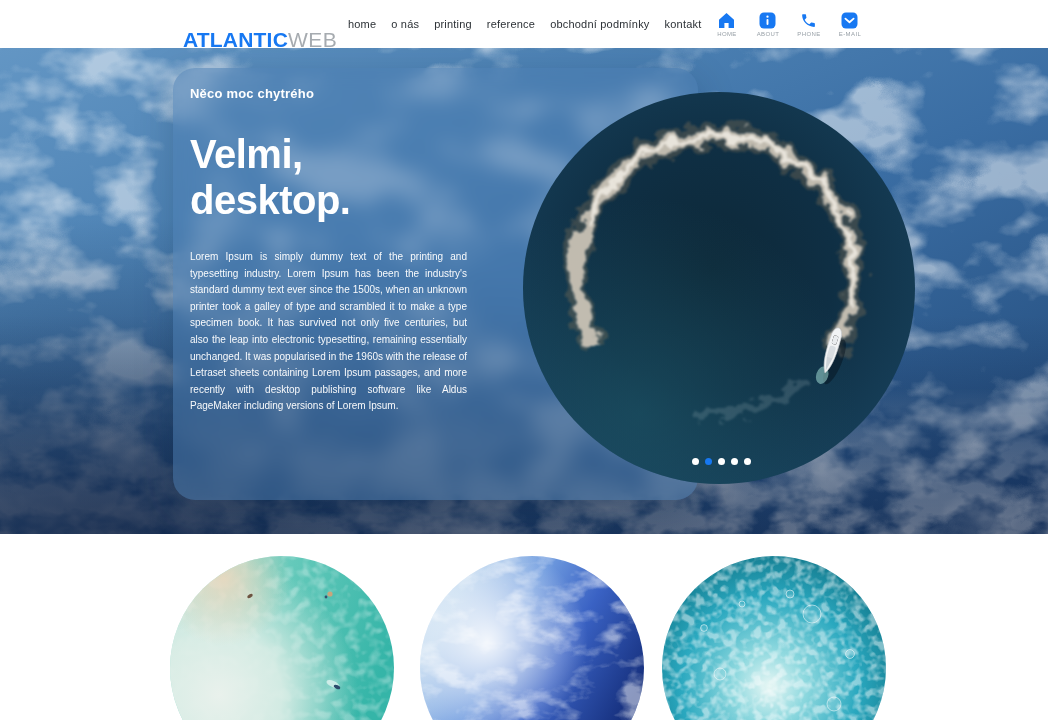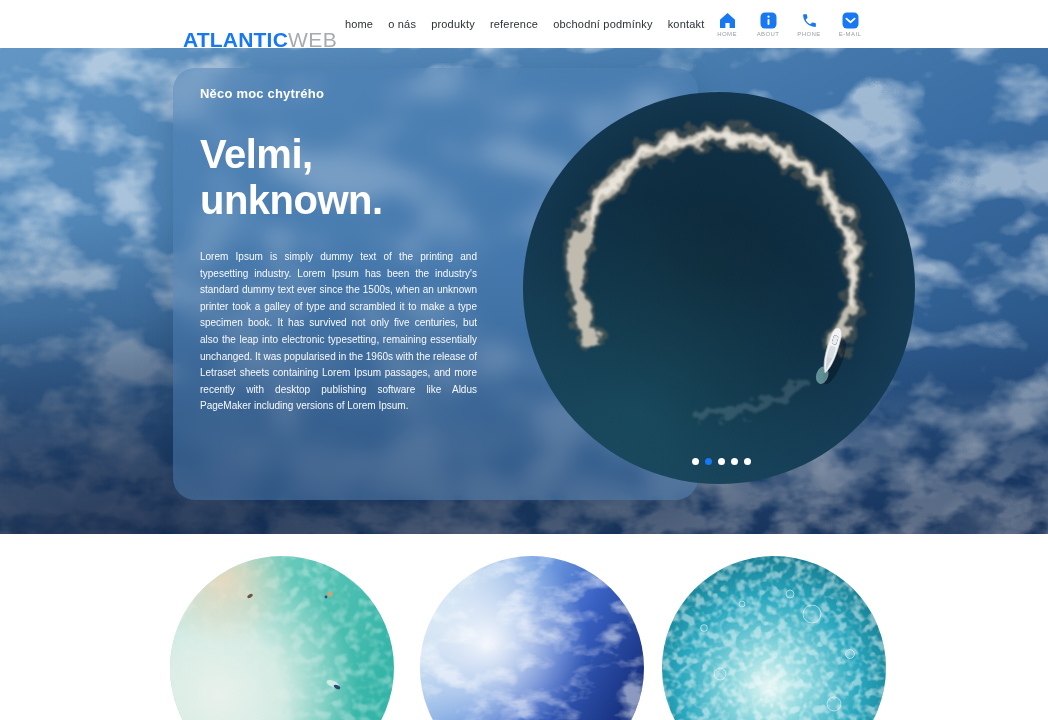--- a/index.html
+++ b/index.html
@@ -59,7 +59,7 @@
       <nav class="nav">
         <a href="#">home</a>
         <a href="#">o nás</a>
-        <a href="#">produkty</a>
+        <a href="#">printing</a>
         <a href="#">reference</a>
         <a href="#">obchodní podmínky</a>
         <a href="#">kontakt</a>

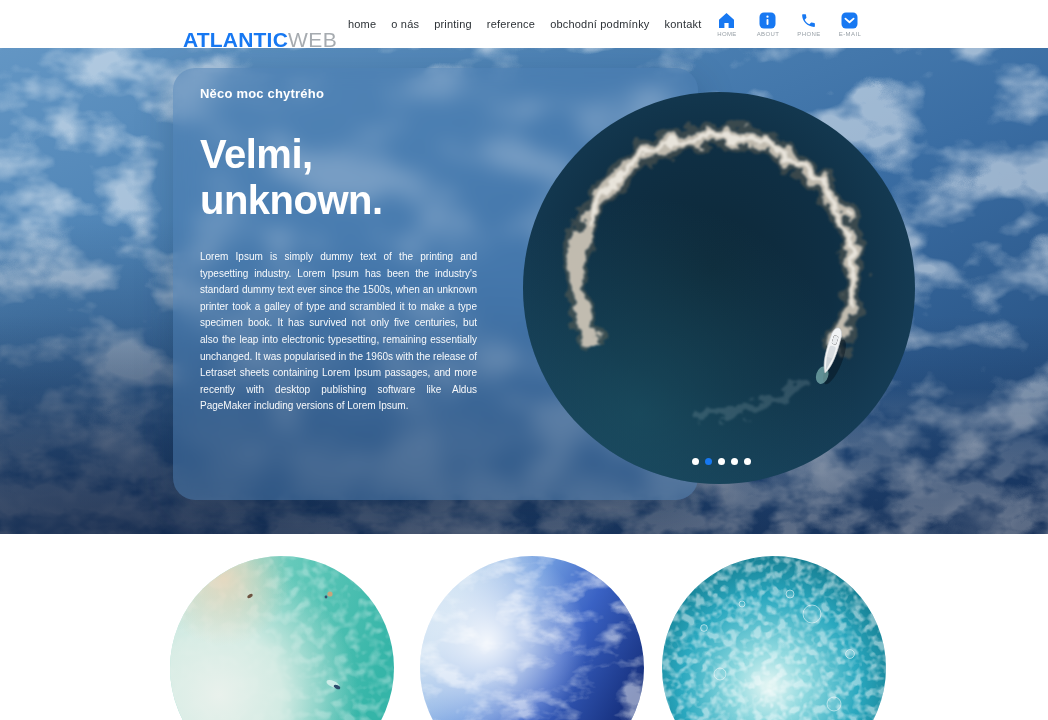--- a/index.html
+++ b/index.html
@@ -27,7 +27,7 @@
                 border-radius:22px; background:rgba(74,124,176,.50);
                 backdrop-filter:blur(9px); -webkit-backdrop-filter:blur(9px);
                 box-shadow:0 12px 38px rgba(10,30,60,.22); }
-  .hero-copy { position:absolute; left:200px; top:38px; width:300px; color:#fff; z-index:3; }
+  .hero-copy { position:absolute; left:190px; top:38px; width:300px; color:#fff; z-index:3; }
   .eyebrow { font-size:13px; font-weight:700; letter-spacing:.2px; }
   .headline { margin-top:30px; font-size:40px; line-height:46px; font-weight:700; letter-spacing:-.5px; }
   .headline span { display:block; }

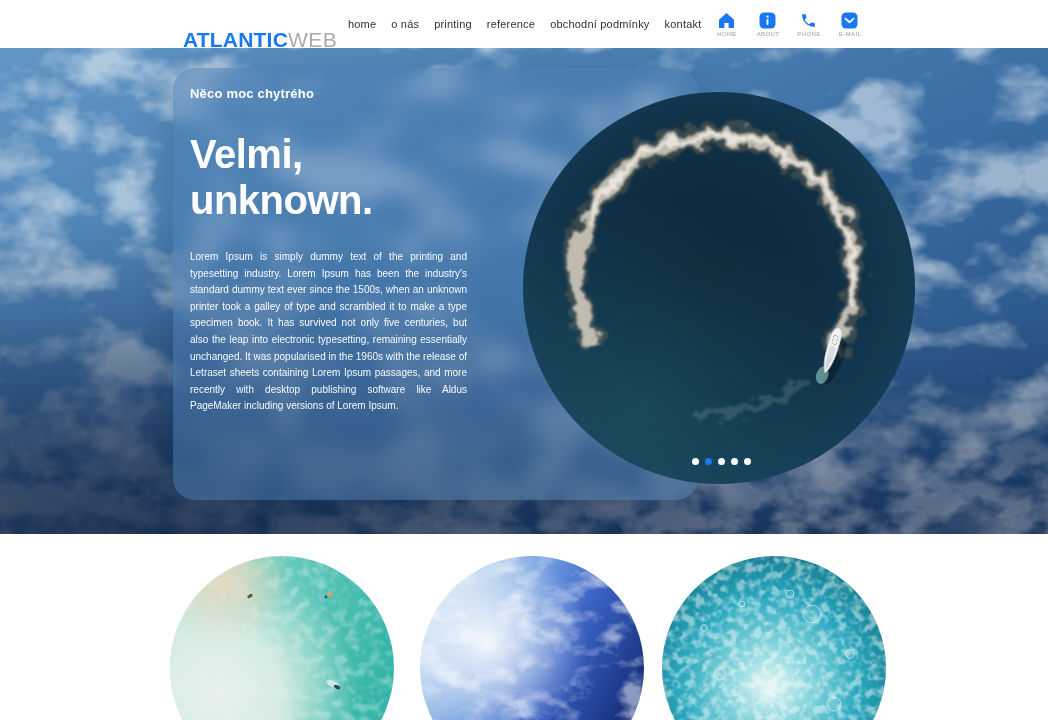--- a/index.html
+++ b/index.html
@@ -154,7 +154,7 @@
       <div class="eyebrow">Něco moc chytrého</div>
       <h1 class="headline">
         <span>Velmi,</span>
-        <span>unknown.</span>
+        <span>desktop.</span>
       </h1>
       <p class="hero-par">Lorem Ipsum is simply dummy text of the printing and typesetting industry. Lorem Ipsum has been the industry's standard dummy text ever since the 1500s, when an unknown printer took a galley of type and scrambled it to make a type specimen book. It has survived not only five centuries, but also the leap into electronic typesetting, remaining essentially unchanged. It was popularised in the 1960s with the release of Letraset sheets containing Lorem Ipsum passages, and more recently with desktop publishing software like Aldus PageMaker including versions of Lorem Ipsum.</p>
     </div>

